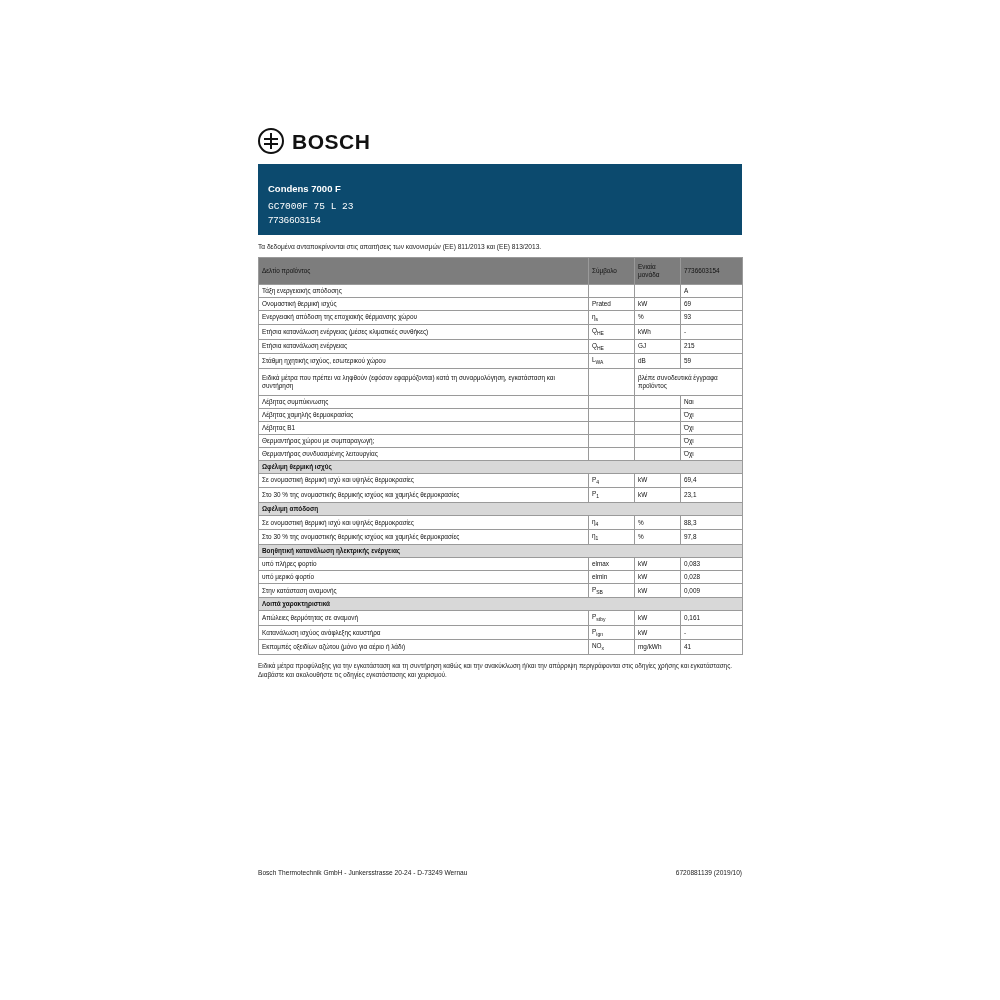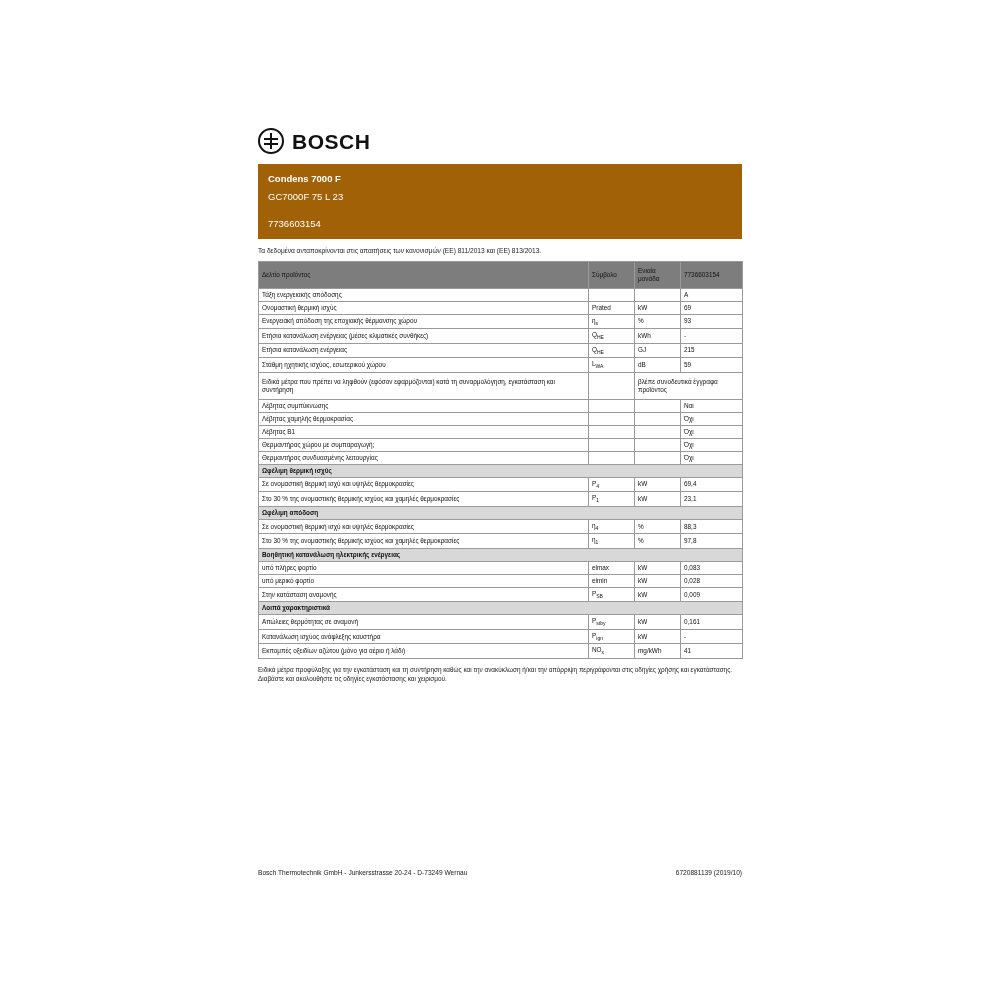--- a/index.html
+++ b/index.html
@@ -68,9 +68,9 @@
 
   
   .header-block {
-    background: #a16207;
+    background: #0c4a6e;
     color: #ffffff;
-    padding: 9px 10px 10px 10px;
+    padding: 19px 10px 10px 10px;
     box-sizing: border-box;
   }
   .header-block .h-title {

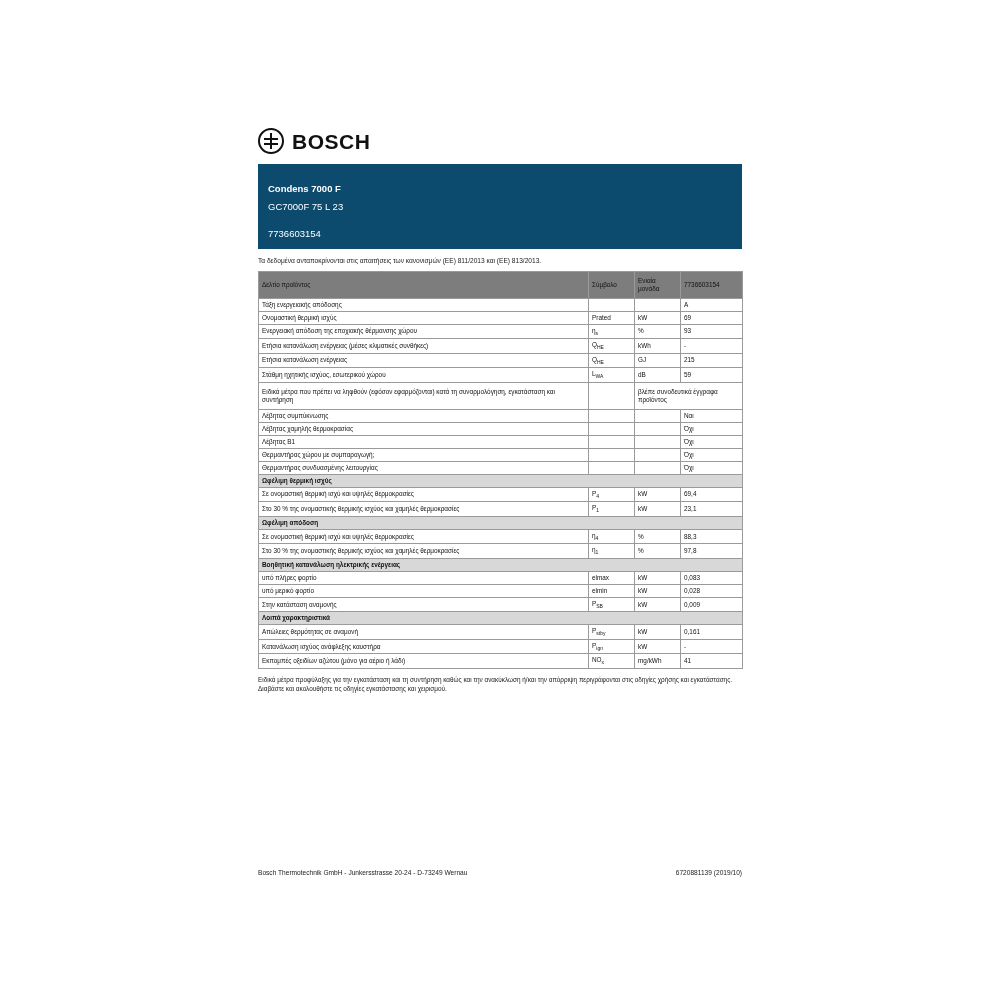--- a/index.html
+++ b/index.html
@@ -80,7 +80,8 @@
   }
   .header-block .h-model {
     font-size: 9.5px;
-    margin-bottom: 16px;
+    margin-bottom: 2px;
+    font-family: Liberation Mono, monospace;
   }
   .header-block .h-code {
     font-size: 9.5px;

